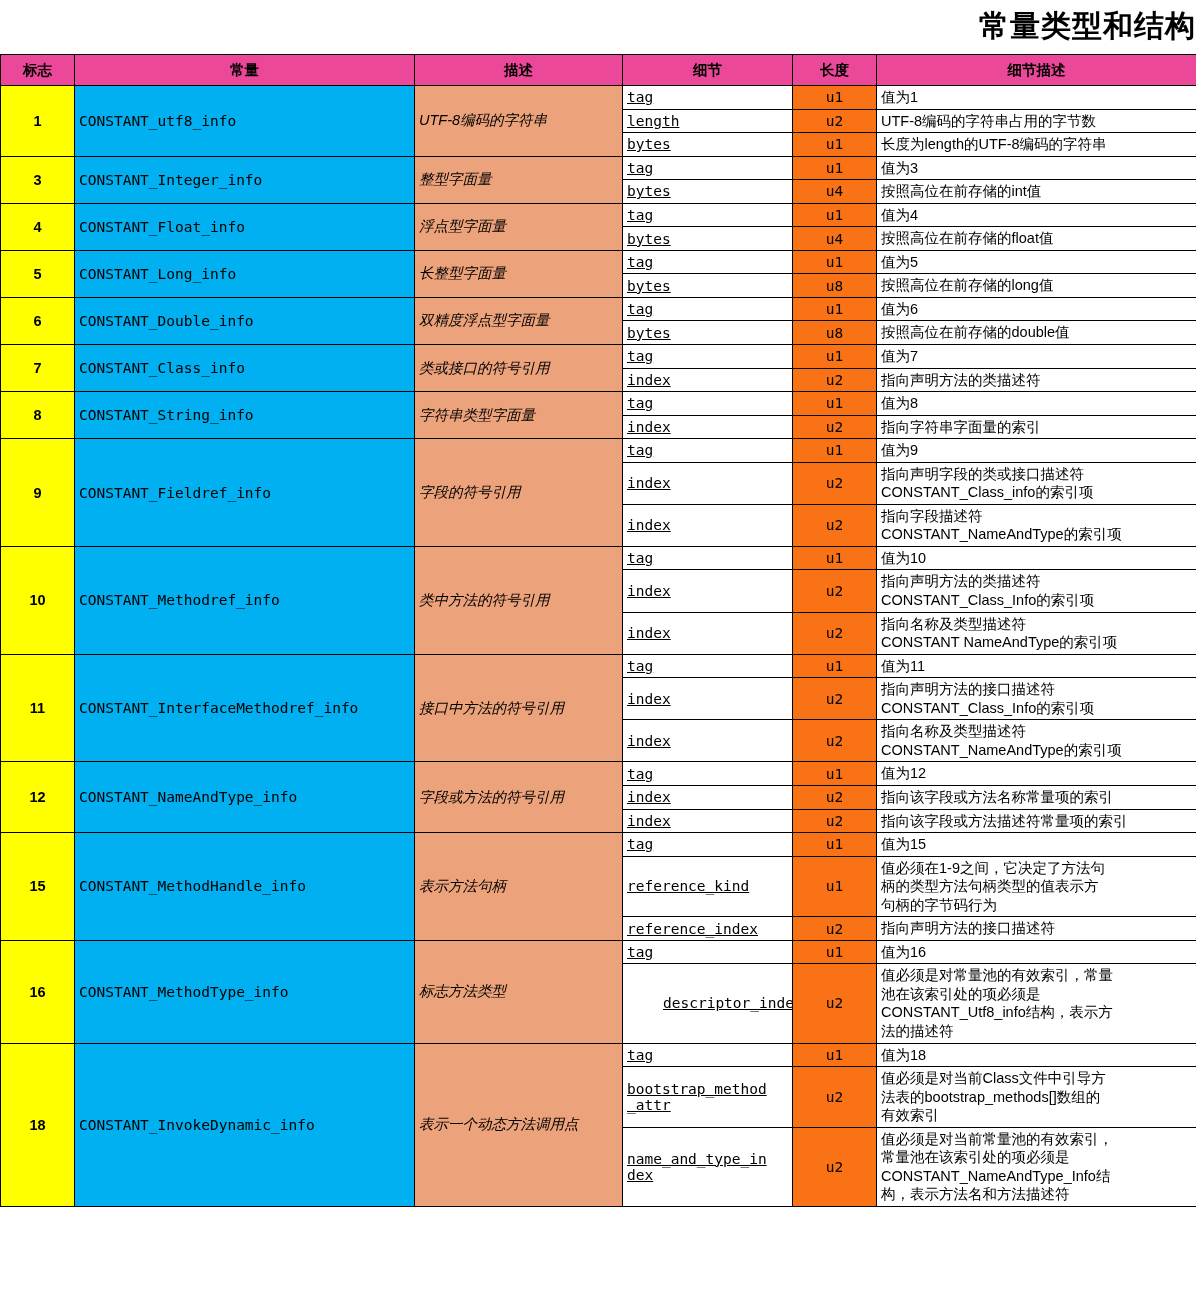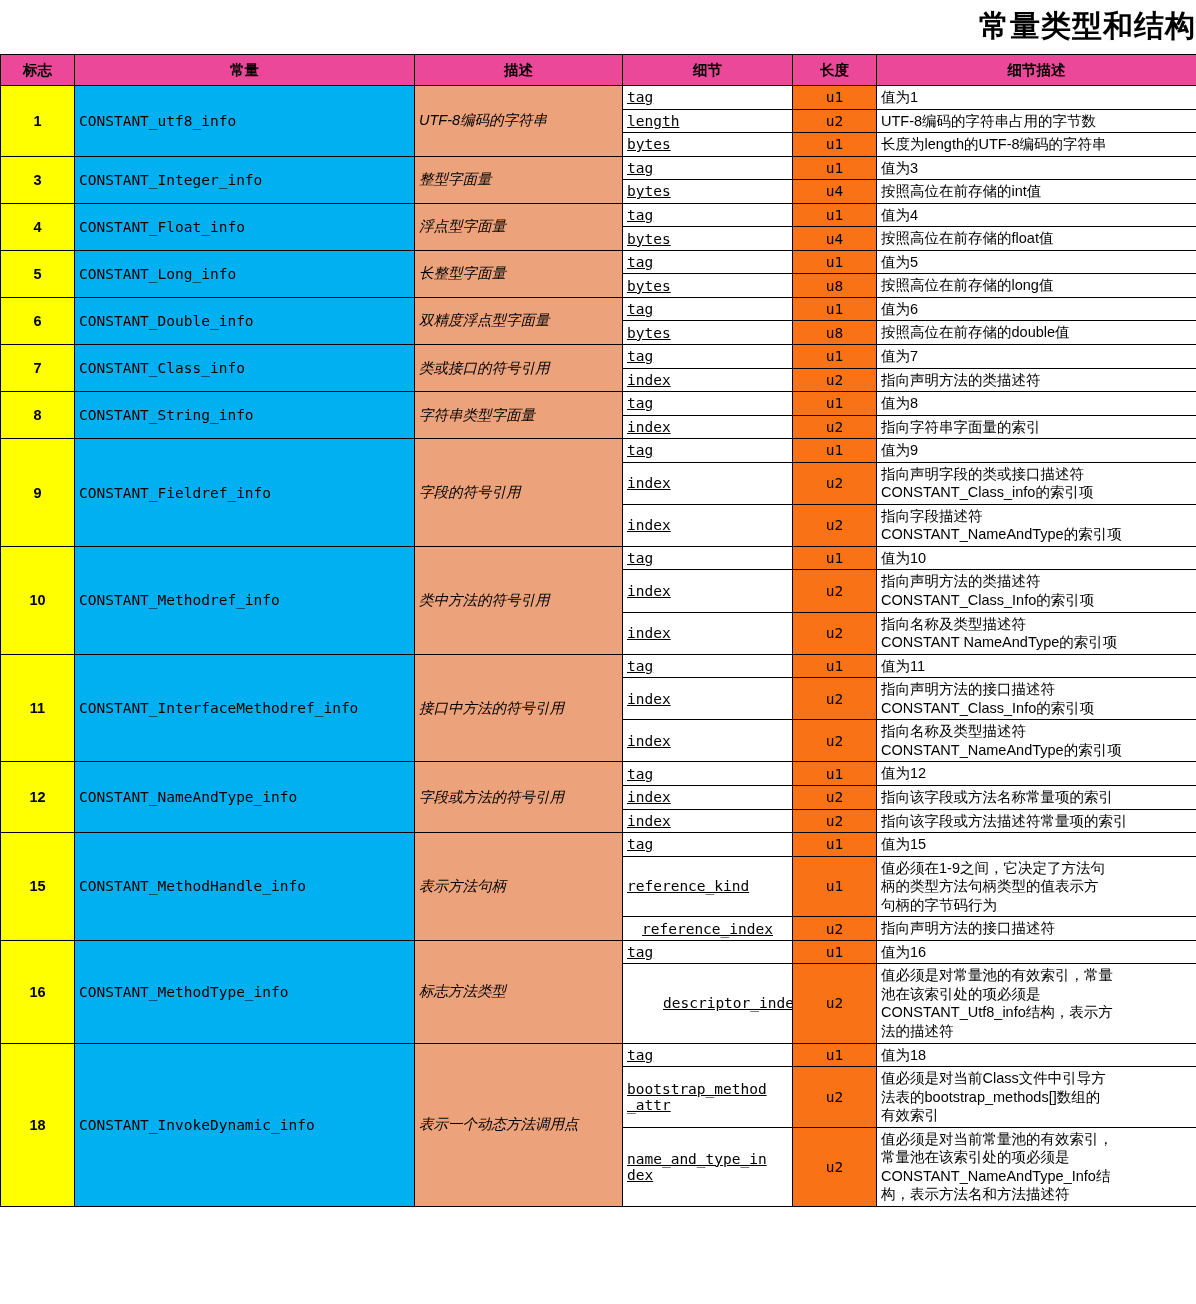--- a/index.html
+++ b/index.html
@@ -306,7 +306,7 @@
 句柄的字节码行为</td>
       </tr>
       <tr class="datarow">
-        <td class="detail" style="white-space: pre-line; text-align: center;">reference_index</td>
+        <td class="detail" style="white-space: pre-line;">reference_index</td>
         <td class="len">u2</td>
         <td class="detdesc">指向声明方法的接口描述符</td>
       </tr>

